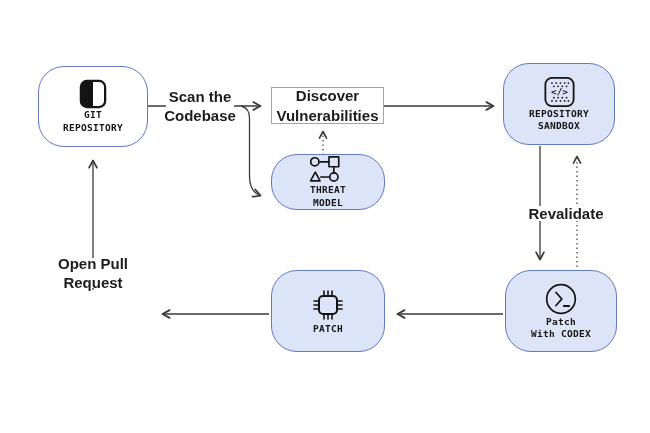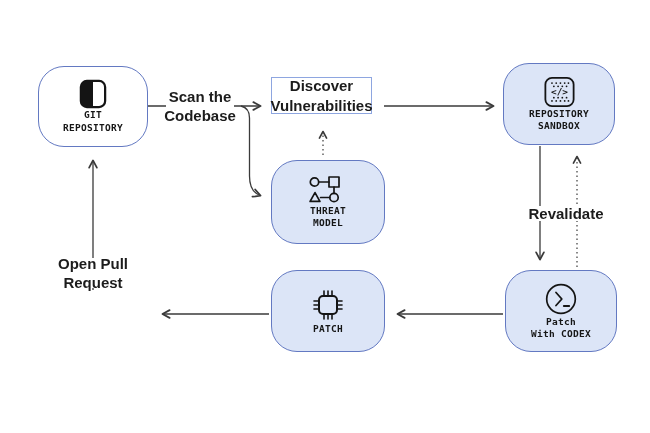--- a/index.html
+++ b/index.html
@@ -70,7 +70,7 @@
 REPOSITORY</div>
   </div>
 
-  <div class="node rect" style="left:271px; top:77px; width:101px; height:37px;">
+  <div class="node rect" style="left:271px; top:87px; width:113px; height:37px;">
     <div class="sans">Discover
 Vulnerabilities</div>
   </div>

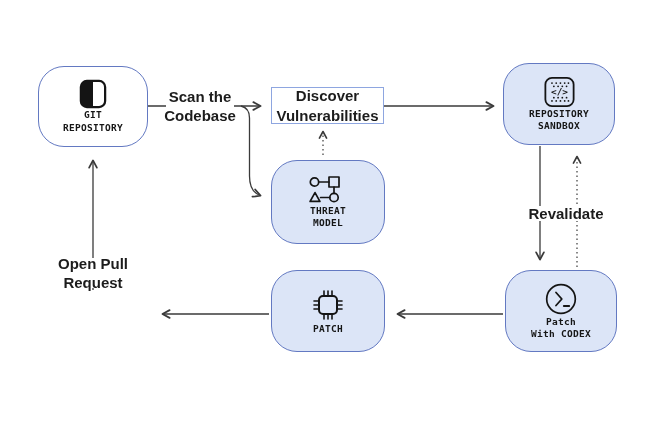--- a/index.html
+++ b/index.html
@@ -104,7 +104,7 @@
 SANDBOX</div>
   </div>
 
-  <div class="node round" style="left:271px; top:160px; width:114px; height:84px;">
+  <div class="node round" style="left:271px; top:154px; width:114px; height:56px;">
     <svg class="icon" width="40" height="30" viewBox="0 0 40 30">
       <circle class="st" cx="6.5" cy="7" r="4.2" stroke-width="1.7"></circle>
       <line class="st" x1="10.7" y1="7" x2="21" y2="7" stroke-width="1.7"></line>

